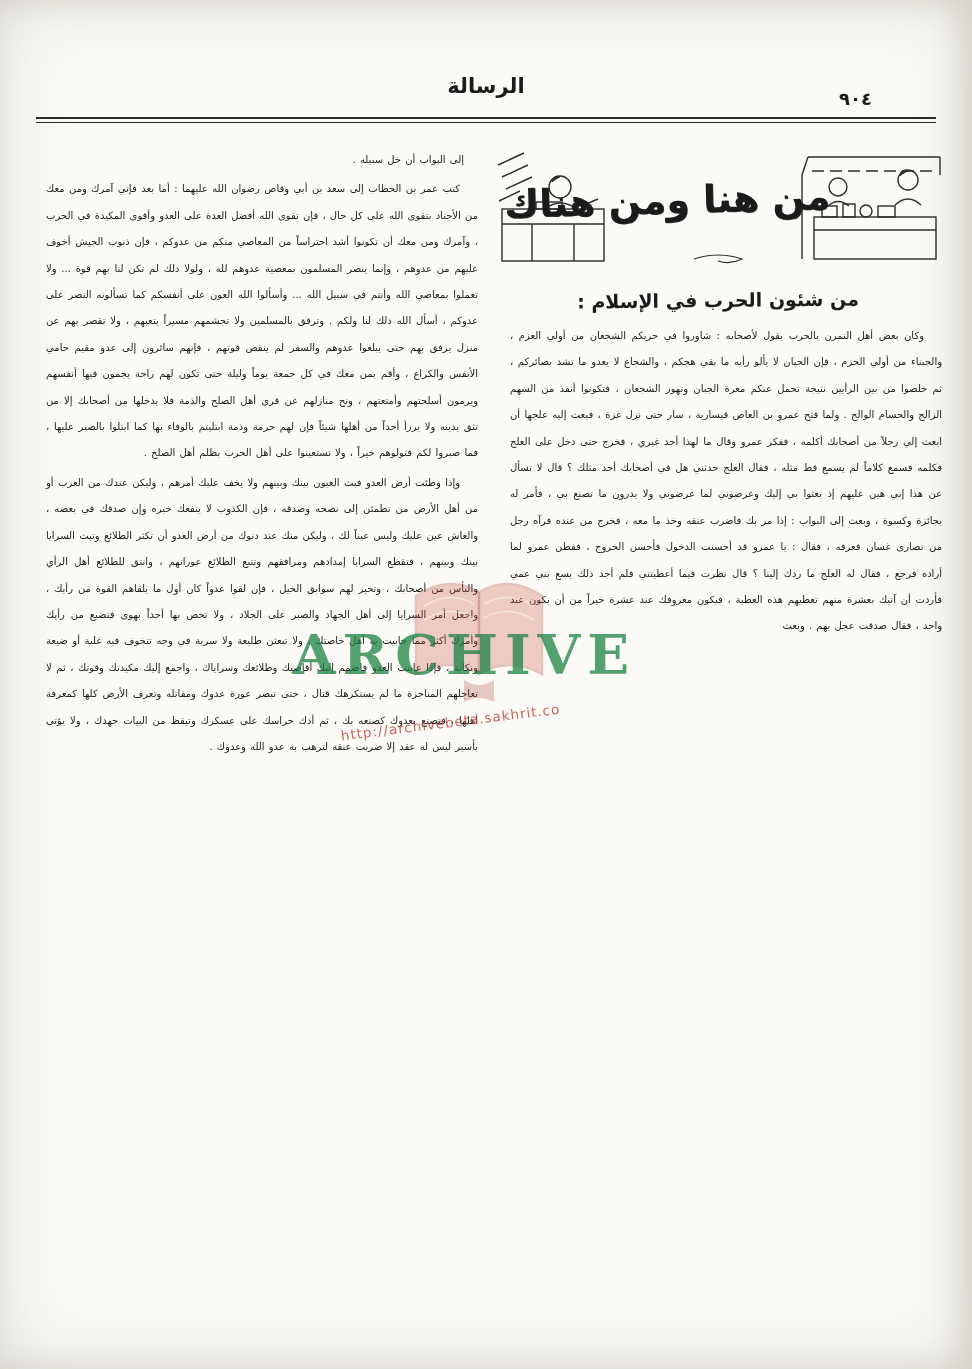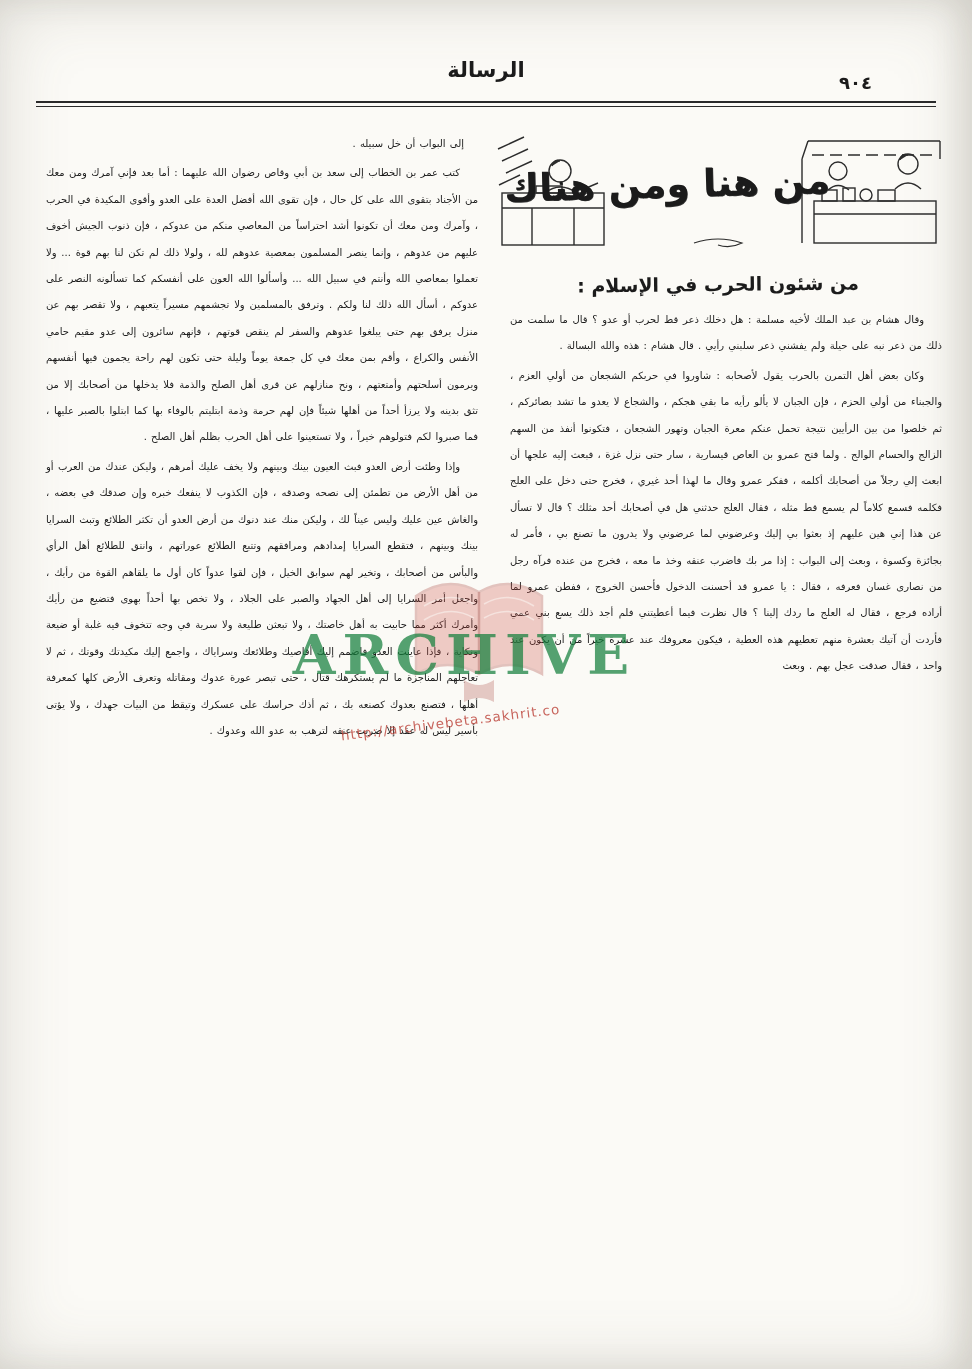--- a/index.html
+++ b/index.html
@@ -17,7 +17,7 @@
   }
 
   
-  .header { padding-top: 58px; }
+  .header { padding-top: 74px; }
   .masthead { position: relative; height: 36px; }
   .magazine-title {
     position: absolute; left: 50%; transform: translateX(-50%);

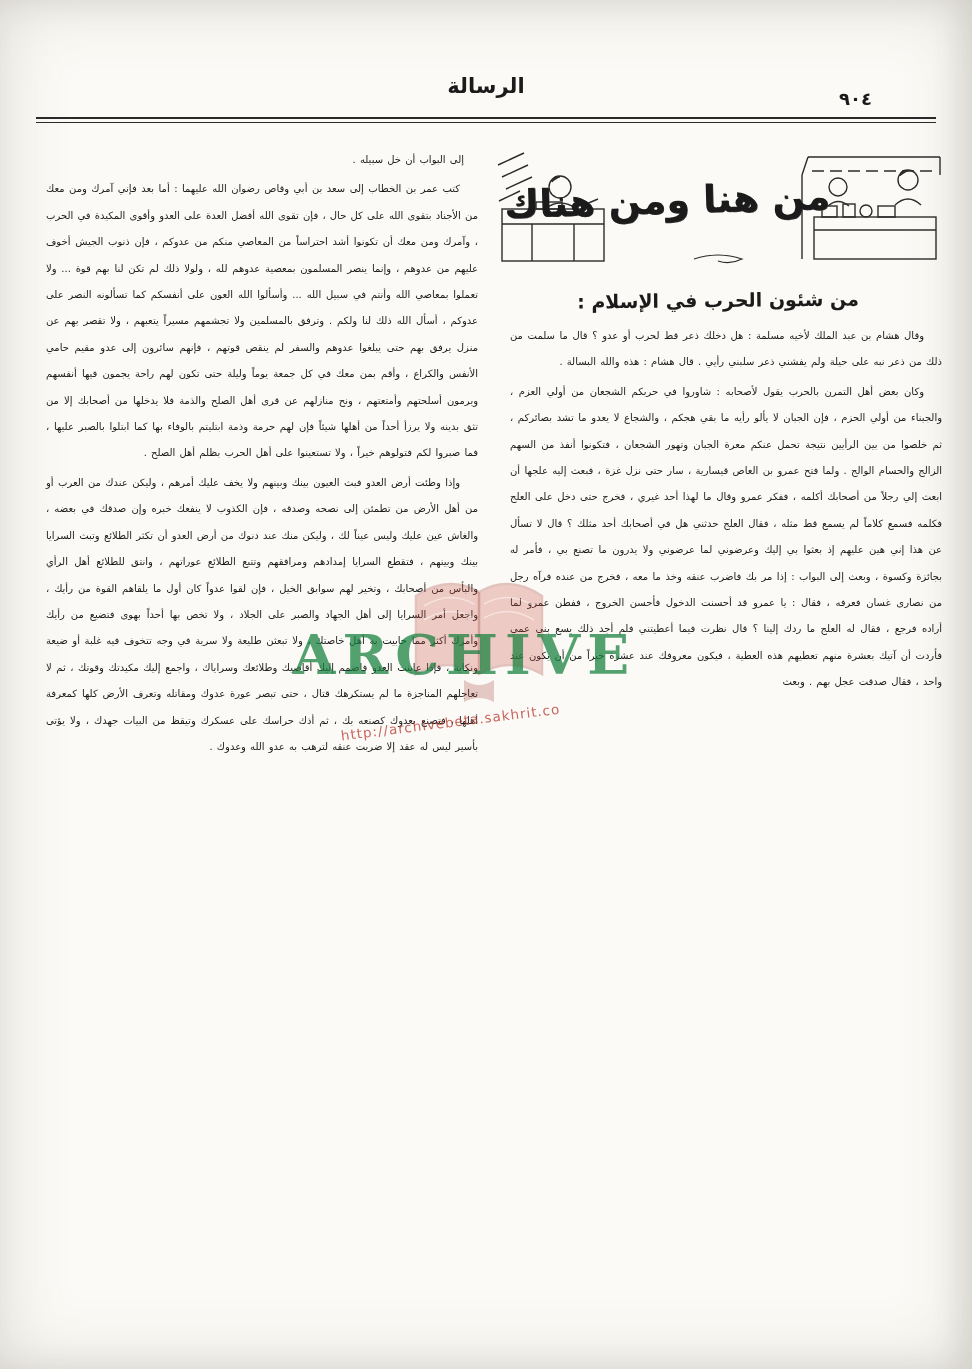--- a/index.html
+++ b/index.html
@@ -154,7 +154,6 @@
 
       <div class="section-heading">من شئون الحرب في الإسلام :</div>
 
-      <p>وقال هشام بن عبد الملك لأخيه مسلمة : هل دخلك ذعر قط لحرب أو عدو ؟ قال ما سلمت من ذلك من ذعر نبه على حيلة ولم يفشني ذعر سلبني رأيي . قال هشام : هذه والله البسالة .</p>
       <p>وكان بعض أهل التمرن بالحرب يقول لأصحابه : شاوروا في حربكم الشجعان من أولي العزم ، والجبناء من أولي الحزم ، فإن الجبان لا يألو رأيه ما بقي هجكم ، والشجاع لا يعدو ما تشد بصائركم ، ثم خلصوا من بين الرأيين نتيجة تحمل عنكم معرة الجبان وتهور الشجعان ، فتكونوا أنفذ من السهم الزالج والحسام الوالج . ولما فتح عمرو بن العاص قيسارية ، سار حتى نزل غزة ، فبعث إليه علجها أن ابعث إلي رجلاً من أصحابك أكلمه ، ففكر عمرو وقال ما لهذا أحد غيري ، فخرج حتى دخل على العلج فكلمه فسمع كلاماً لم يسمع قط مثله ، فقال العلج حدثني هل في أصحابك أحد مثلك ؟ قال لا تسأل عن هذا إني هين عليهم إذ بعثوا بي إليك وعرضوني لما عرضوني ولا يدرون ما تصنع بي ، فأمر له بجائزة وكسوة ، وبعث إلى البواب : إذا مر بك فاضرب عنقه وخذ ما معه ، فخرج من عنده فرآه رجل من نصارى غسان فعرفه ، فقال : يا عمرو قد أحسنت الدخول فأحسن الخروج ، ففطن عمرو لما أراده فرجع ، فقال له العلج ما ردك إلينا ؟ قال نظرت فيما أعطيتني فلم أجد ذلك يسع بني عمي فأردت أن آتيك بعشرة منهم تعطيهم هذه العطية ، فيكون معروفك عند عشرة خيراً من أن يكون عند واحد ، فقال صدقت عجل بهم . وبعث</p>
     </div>
 

